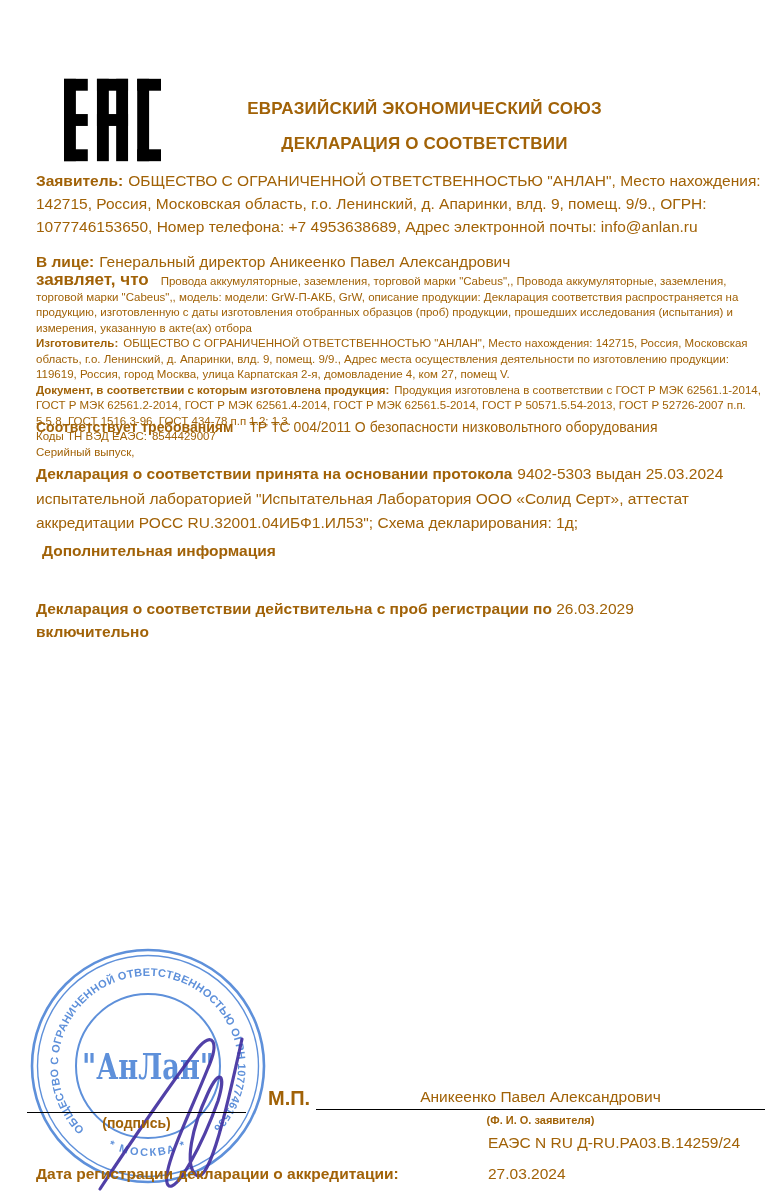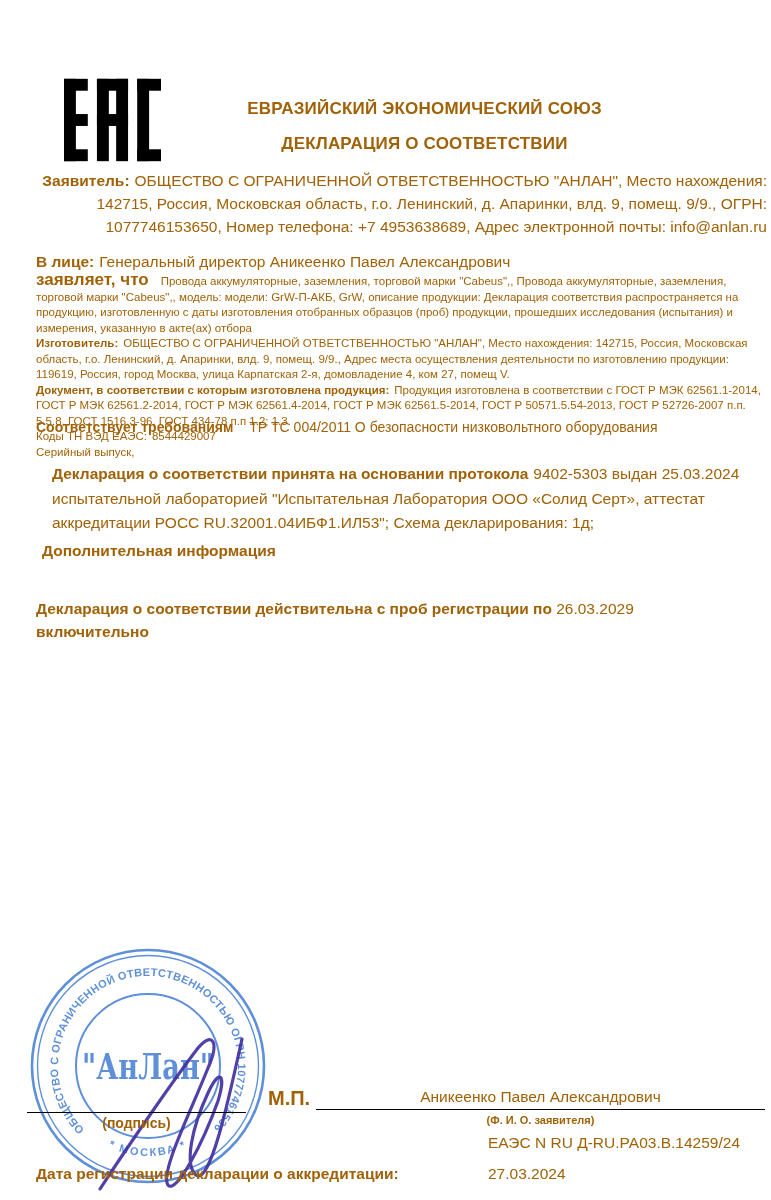--- a/index.html
+++ b/index.html
@@ -10,7 +10,7 @@
   .t1{top:99px;} .t2{top:134px;}
   .par{font-size:15.5px;line-height:23px;}
   .lbl{font-weight:bold;margin-right:5px;}
-  .applicant{left:36px;right:12px;top:169px;text-align:right;}
+  .applicant{left:36px;right:12px;top:169px;}
   .inperson{left:36px;right:12px;top:250px;}
   .declares{left:36px;right:8px;top:272px;font-size:11.5px;line-height:15.5px;}
   .declares p{margin:0;}

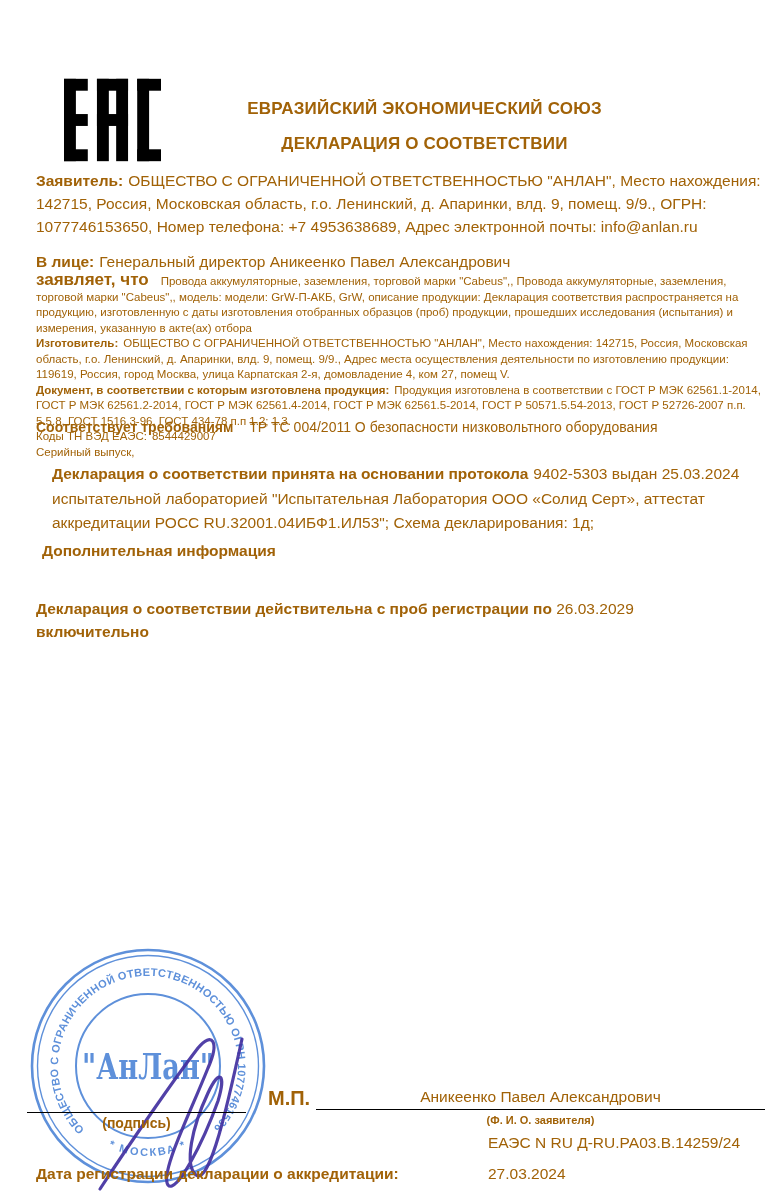--- a/index.html
+++ b/index.html
@@ -17,7 +17,7 @@
   .lead-label{font-size:17px;font-weight:bold;margin-right:12px;}
   .compliance{left:36px;right:12px;top:419px;font-size:14px;}
   .compliance .lbl{margin-right:16px;}
-  .basis{left:52px;right:14px;top:462px;font-size:15.5px;line-height:24.5px;}
+  .basis{left:36px;right:14px;top:462px;font-size:15.5px;line-height:24.5px;}
   .addinfo{left:36px;top:536px;font-size:15.5px;font-weight:bold;}
   .validity{left:36px;right:16px;top:597px;font-size:15.5px;line-height:23px;font-weight:bold;}
   .validity .date{font-weight:normal;}

